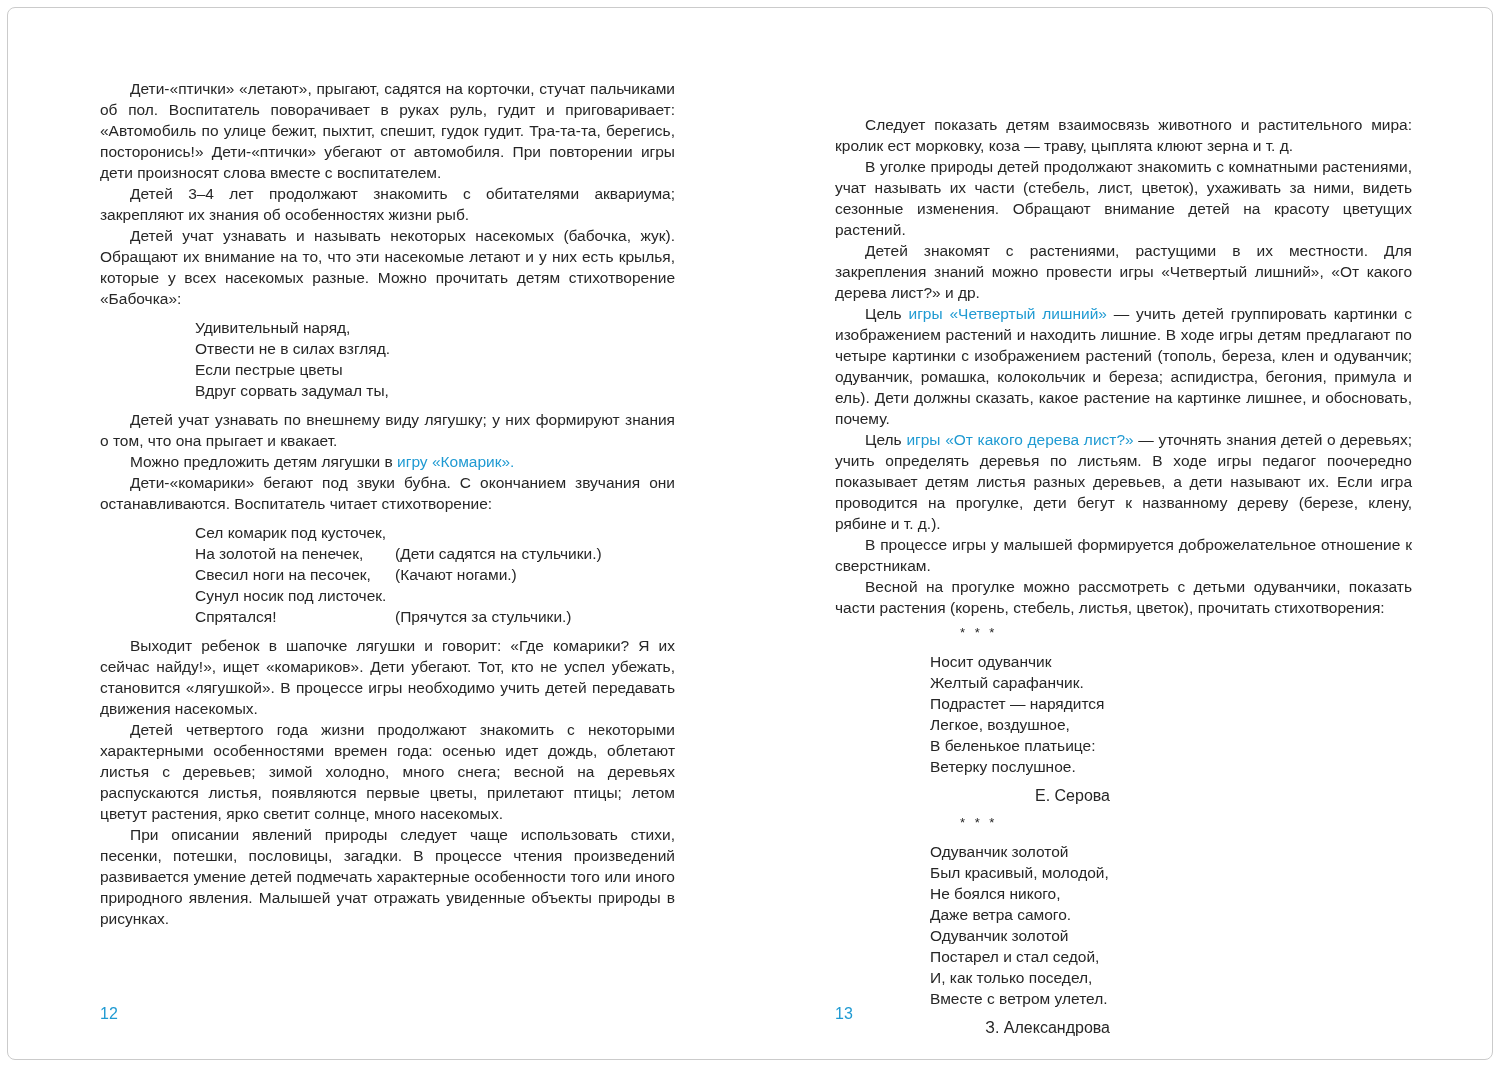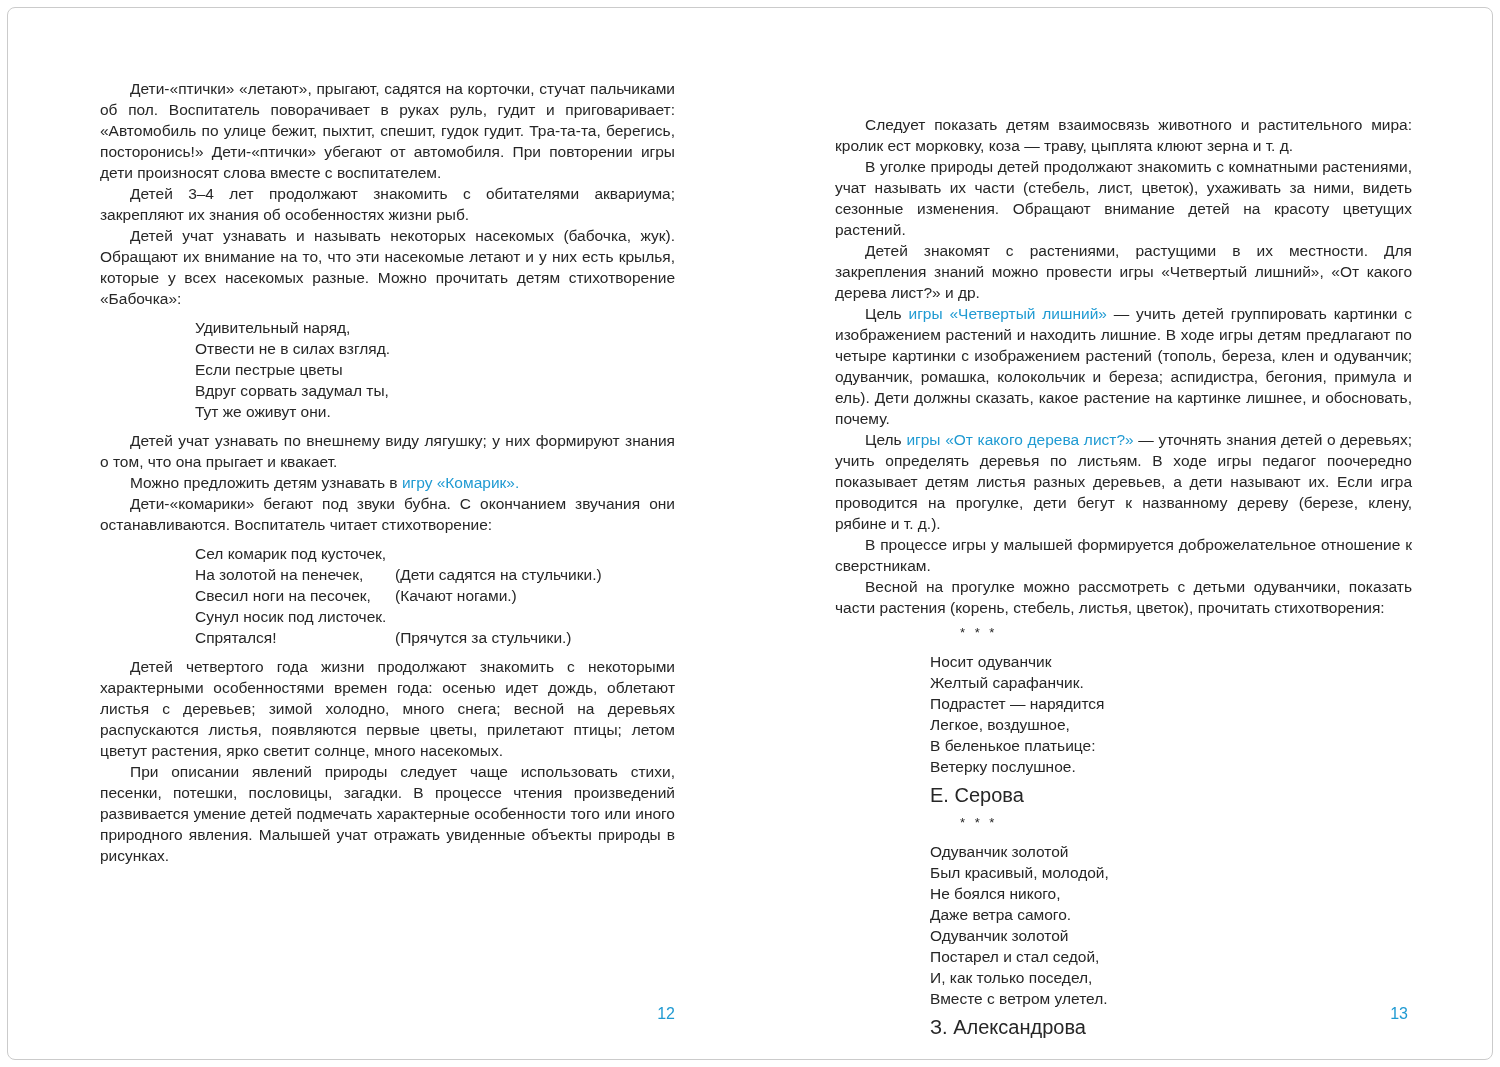--- a/index.html
+++ b/index.html
@@ -80,7 +80,6 @@
           <div class="verse-line">Отвести не в силах взгляд.</div>
           <div class="verse-line">Если пестрые цветы</div>
           <div class="verse-line">Вдруг сорвать задумал ты,</div>
-          <div class="verse-line">Тут же оживут они.</div>
         </div>
         <p class="para"><span>Детей учат узнавать по внешнему виду лягушку; у них формируют знания о том, что она прыгает и квакает.</span></p>
         <p class="para"><span>Можно предложить детям узнавать в </span><span class="accent">игру «Комарик».</span></p>

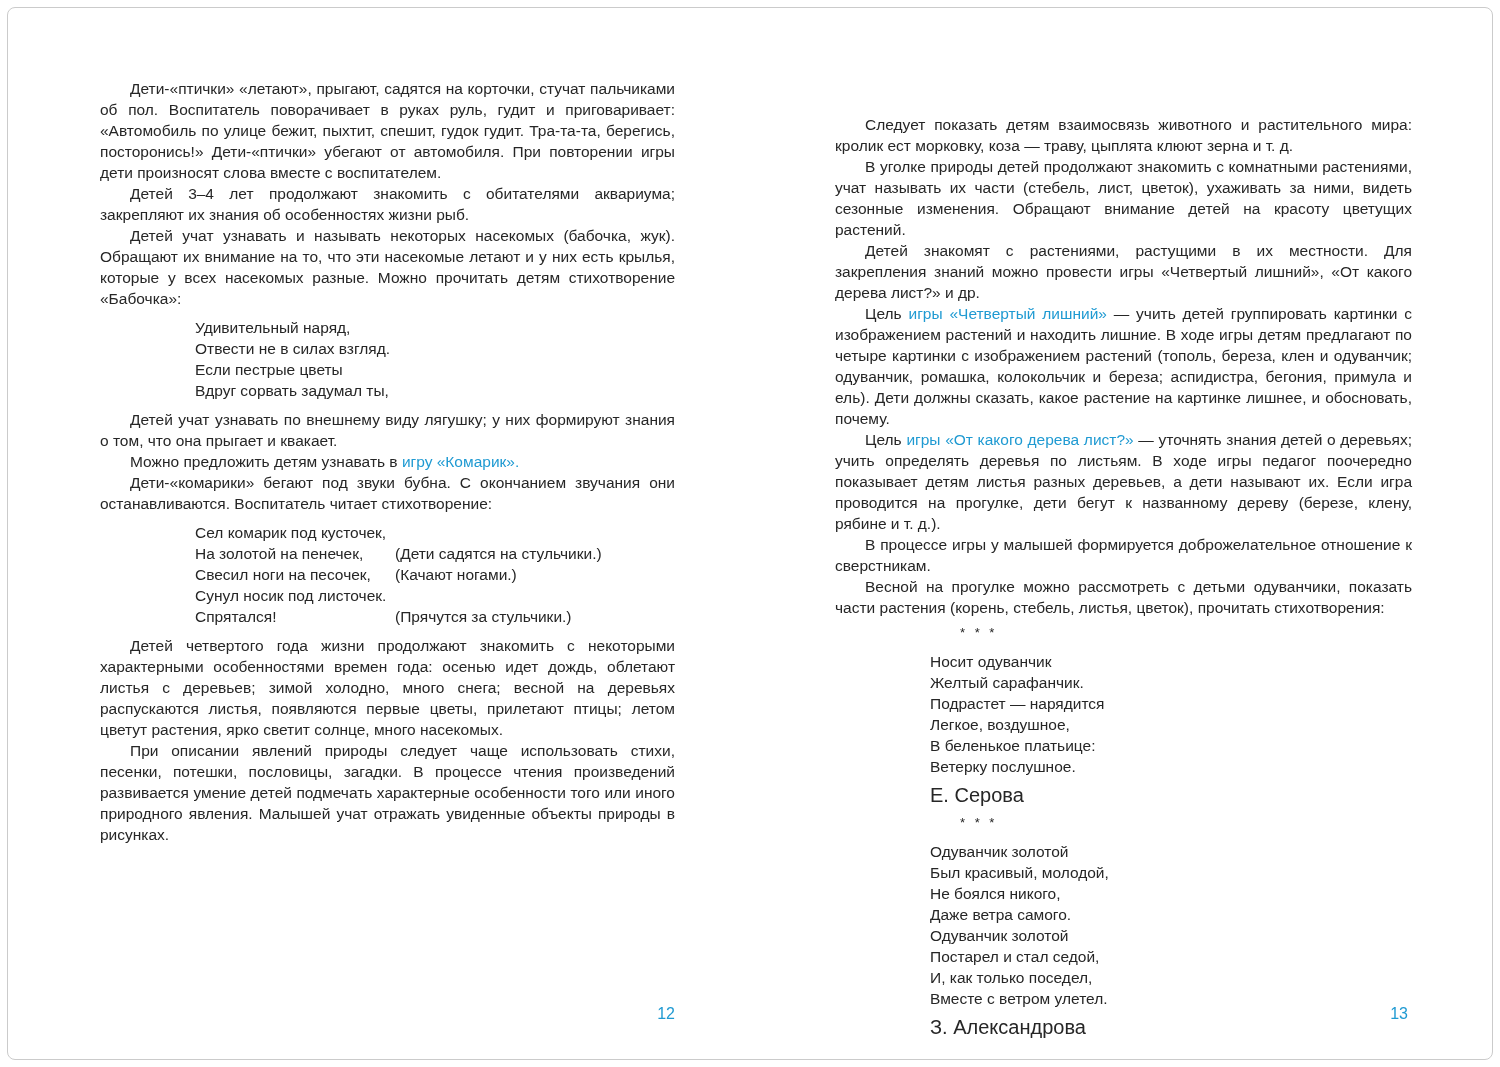--- a/index.html
+++ b/index.html
@@ -82,7 +82,7 @@
           <div class="verse-line">Вдруг сорвать задумал ты,</div>
         </div>
         <p class="para"><span>Детей учат узнавать по внешнему виду лягушку; у них формируют знания о том, что она прыгает и квакает.</span></p>
-        <p class="para"><span>Можно предложить детям узнавать в </span><span class="accent">игру «Комарик».</span></p>
+        <p class="para"><span>Можно предложить детям лягушки в </span><span class="accent">игру «Комарик».</span></p>
         <p class="para"><span>Дети-«комарики» бегают под звуки бубна. С окончанием звучания они останавливаются. Воспитатель читает стихотворение:</span></p>
         <div class="verse verse-notes">
           <div class="verse-row">

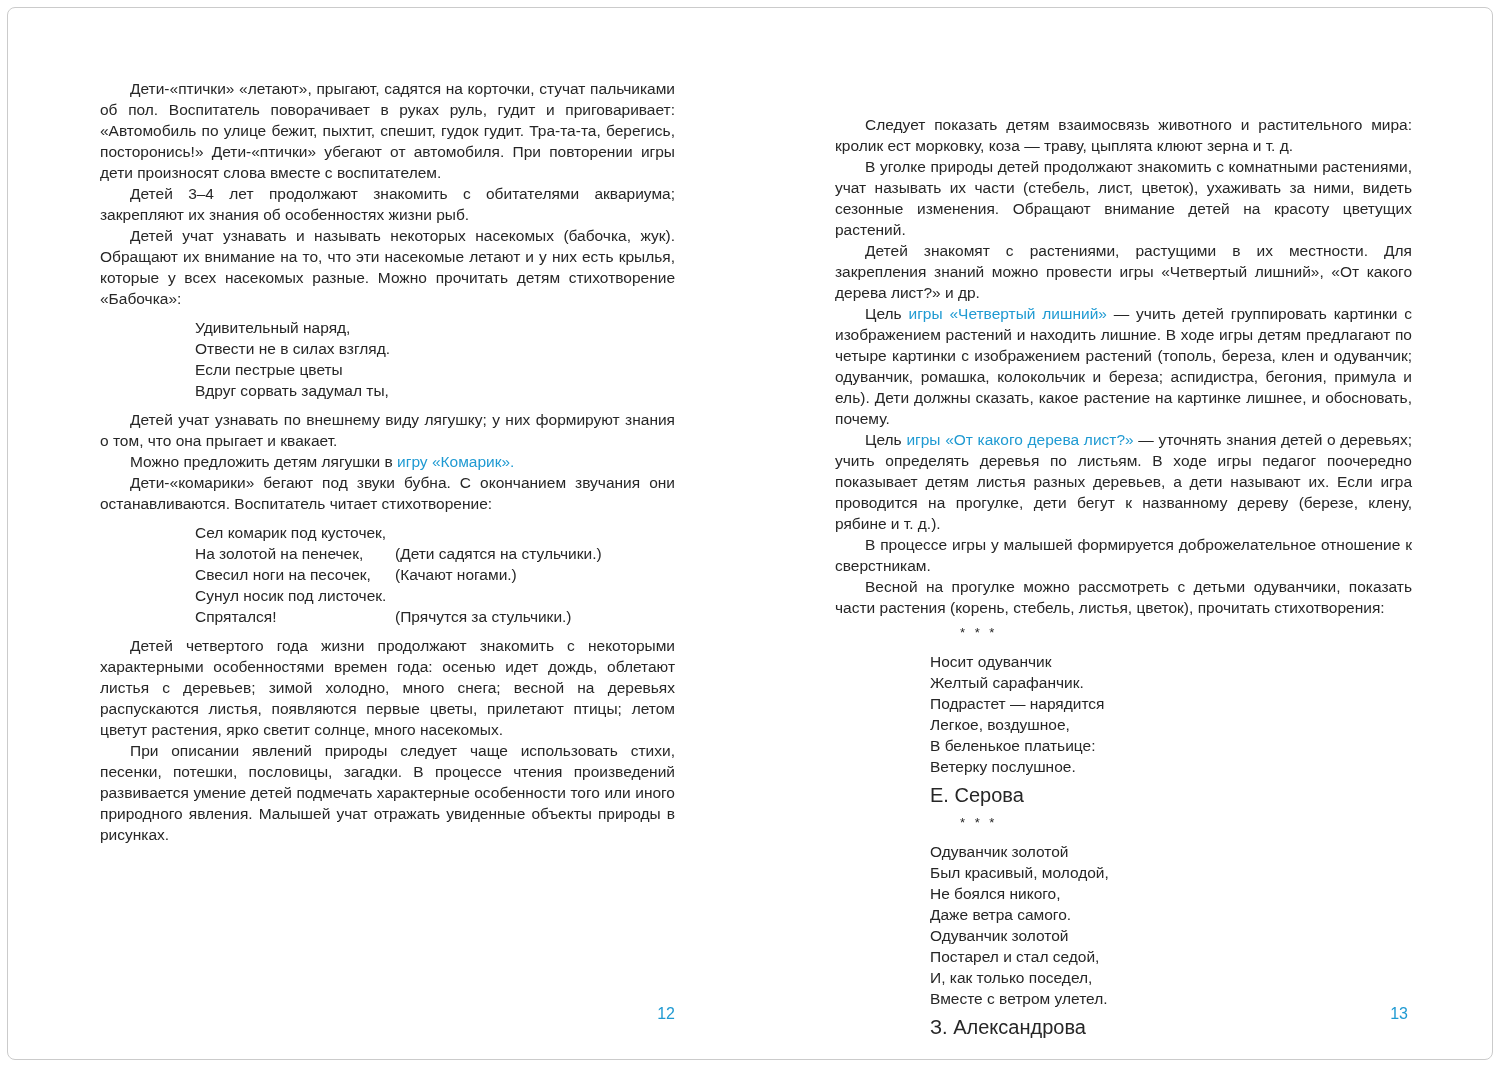--- a/index.html
+++ b/index.html
@@ -106,6 +106,7 @@
             <div class="verse-note">(Прячутся за стульчики.)</div>
           </div>
         </div>
+        <p class="para"><span>Выходит ребенок в шапочке лягушки и говорит: «Где комарики? Я их сейчас найду!», ищет «комариков». Дети убегают. Тот, кто не успел убежать, становится «лягушкой». В процессе игры необходимо учить детей передавать движения насекомых.</span></p>
         <p class="para"><span>Детей четвертого года жизни продолжают знакомить с некоторыми характерными особенностями времен года: осенью идет дождь, облетают листья с деревьев; зимой холодно, много снега; весной на деревьях распускаются листья, появляются первые цветы, прилетают птицы; летом цветут растения, ярко светит солнце, много насекомых.</span></p>
         <p class="para"><span>При описании явлений природы следует чаще использовать стихи, песенки, потешки, пословицы, загадки. В процессе чтения произведений развивается умение детей подмечать характерные особенности того или иного природного явления. Малышей учат отражать увиденные объекты природы в рисунках.</span></p>
       </div>

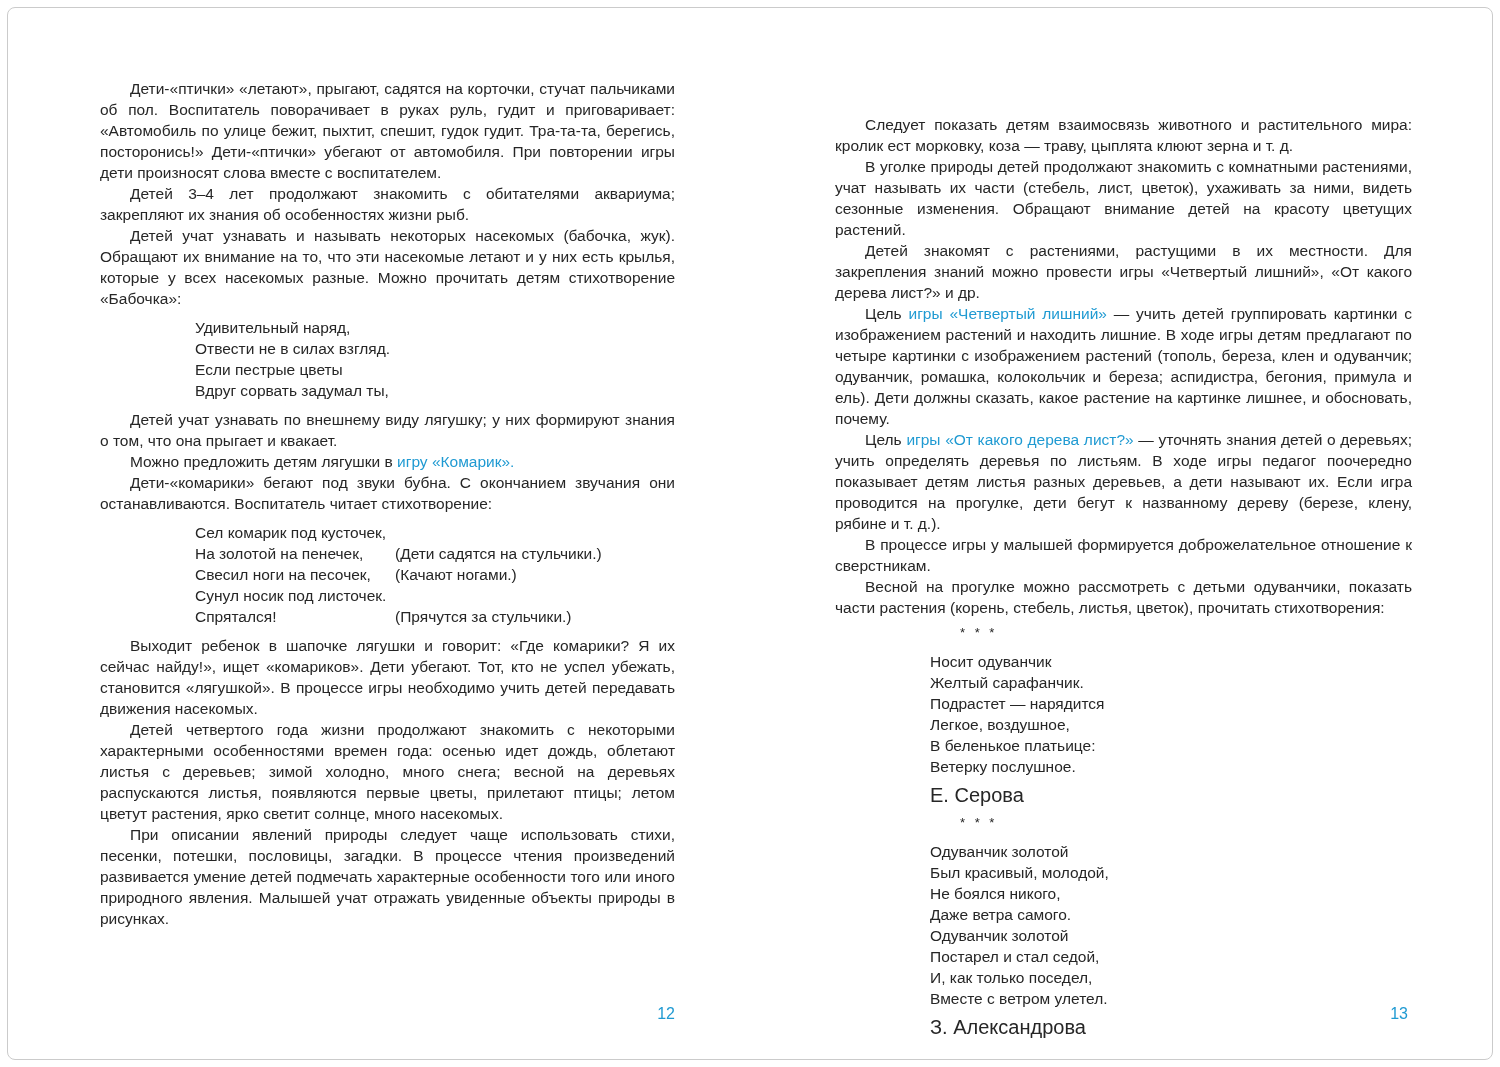--- a/index.html
+++ b/index.html
@@ -52,8 +52,8 @@
   .attribution {
     margin: 0 0 6px 95px;
     width: 180px;
-    text-align: left;
-    font-size: 20px;
+    text-align: right;
+    font-size: 16px;
     line-height: 21px;
   }
   .page-number {

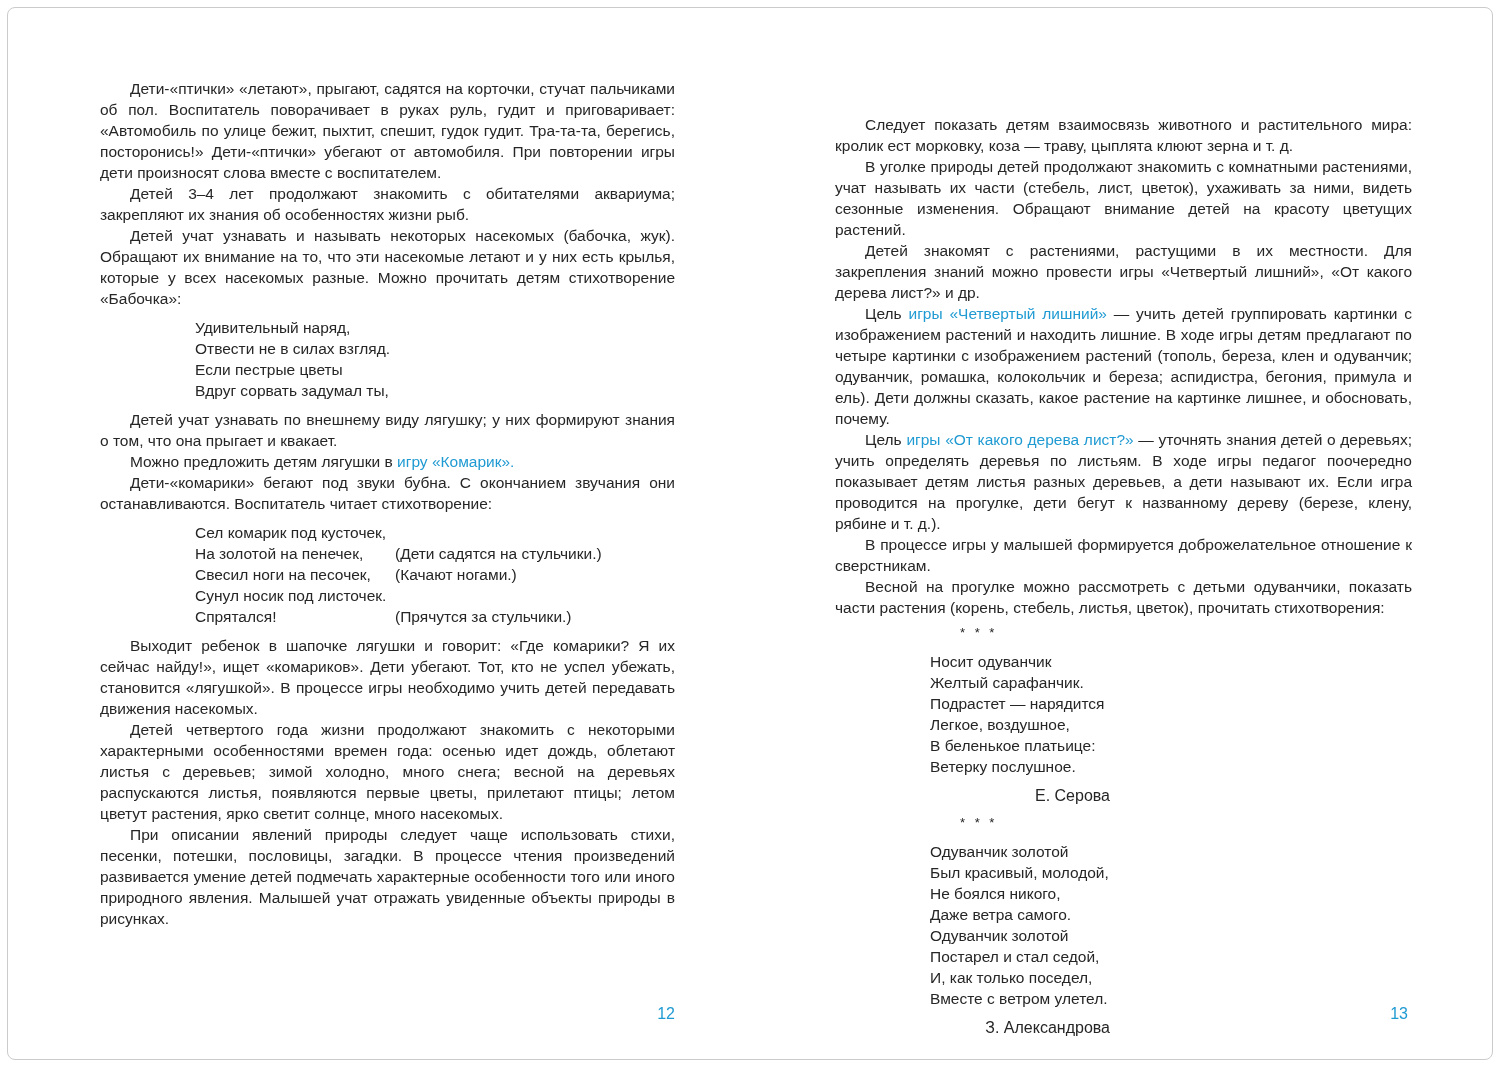--- a/index.html
+++ b/index.html
@@ -59,7 +59,7 @@
   .page-number {
     position: absolute;
     bottom: 54px;
-    text-align: right;
+    text-align: left;
     font-size: 16px;
     color: var(--accent, #1f9ad2);
   }

